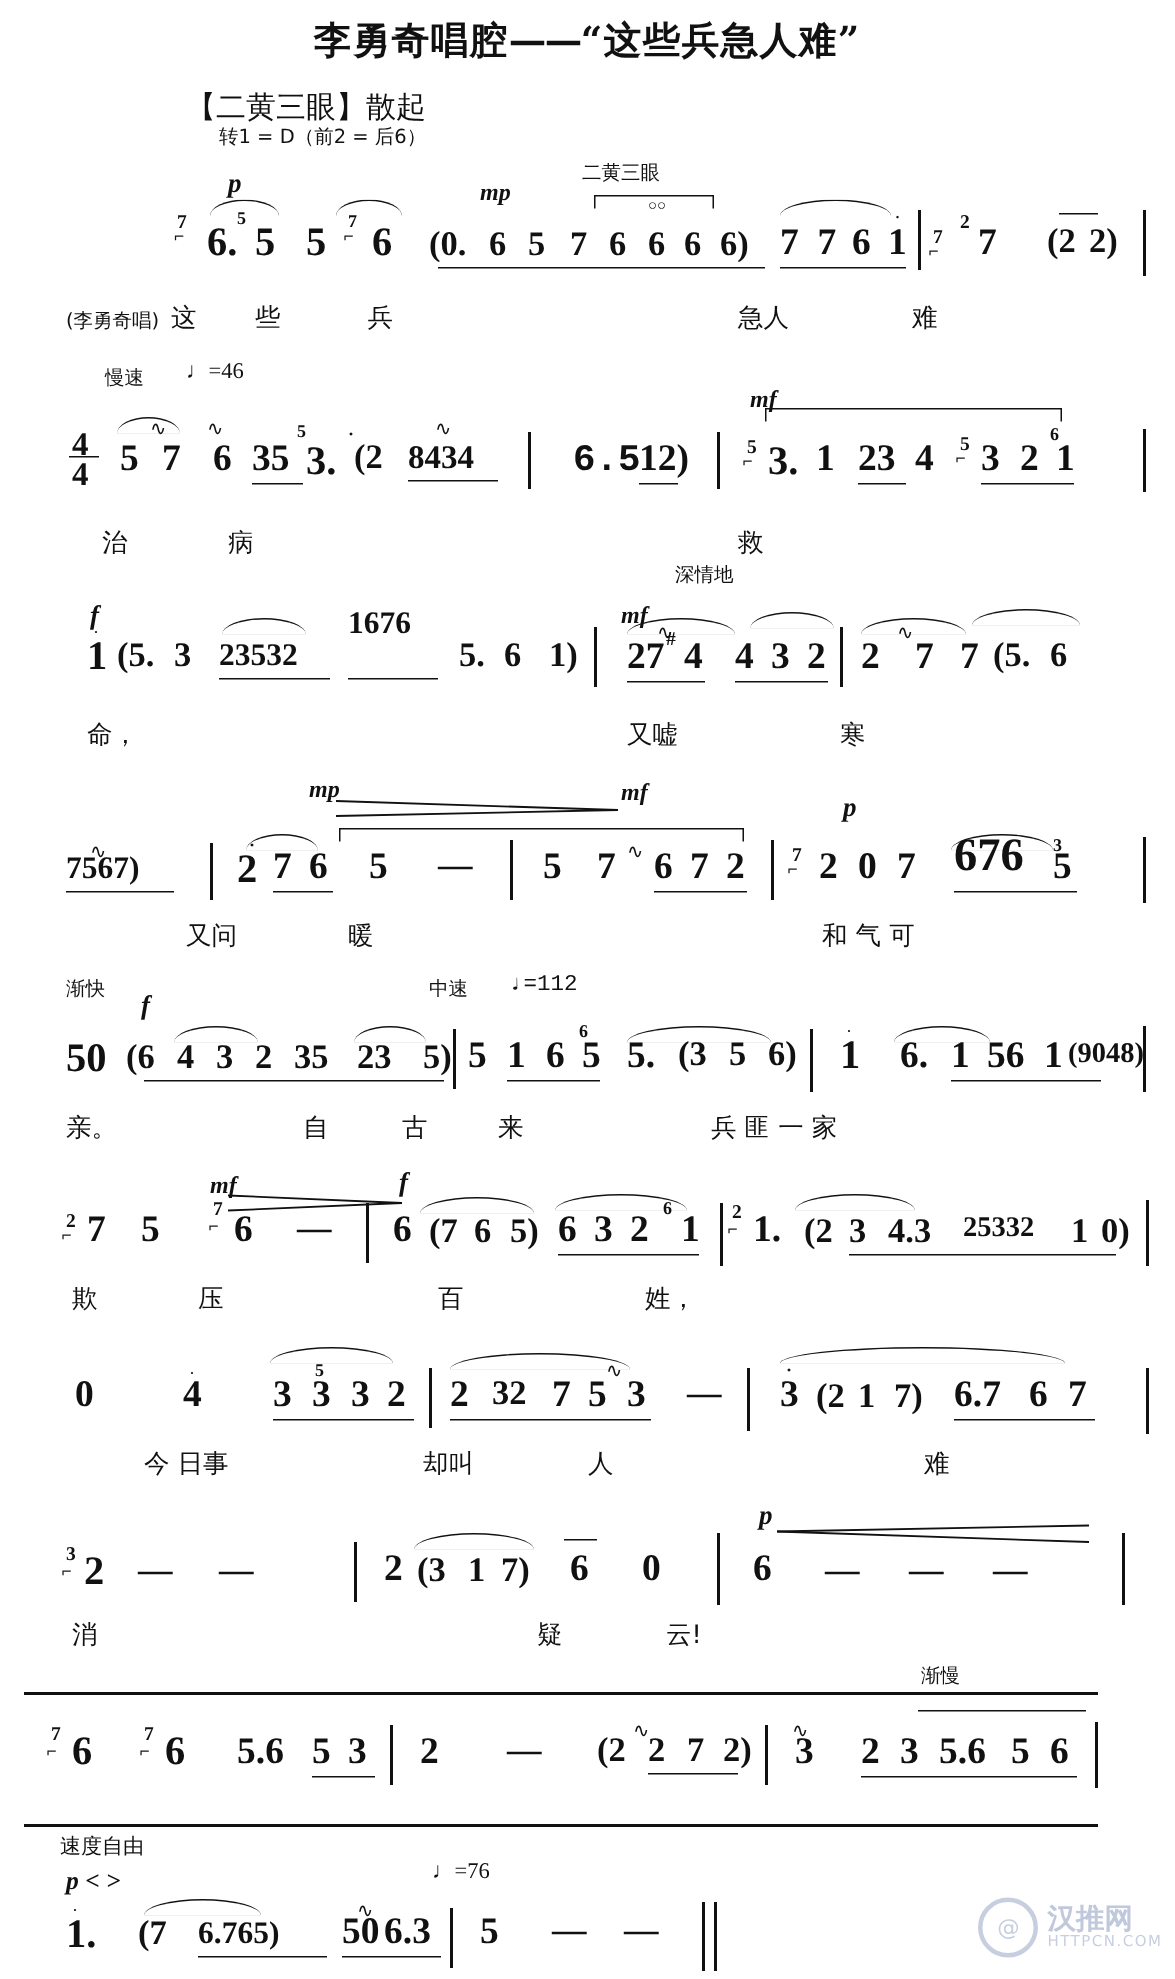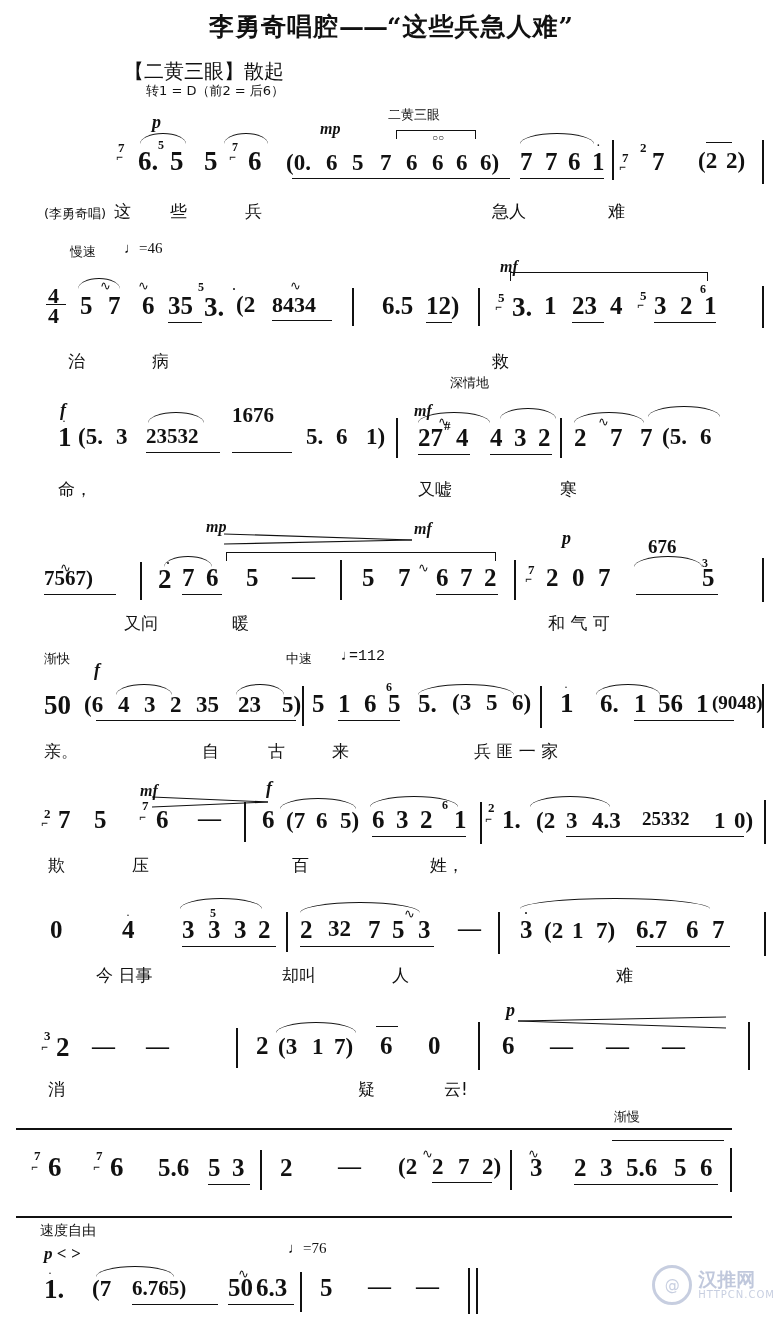--- a/index.html
+++ b/index.html
@@ -213,7 +213,7 @@
   <div class="t num" style="left:272px; top:292px; font-size:22px;">8434</div>
   <div class="hline" style="left:272px; top:320px; width:60px;"></div>
   <div class="vline" style="left:352px; top:288px; height:38px;"></div>
-  <div class="t num" style="left:382px; top:292px; font-size:25px;">6.5</div>
+  <div class="t num" style="left:382px; top:292px; font-size:25px;font-family:Liberation Mono, monospace;">6.5</div>
   <div class="t num" style="left:426px; top:292px; font-size:25px;">12)</div>
   <div class="hline" style="left:426px; top:322px; width:26px;"></div>
   <div class="vline" style="left:478px; top:288px; height:38px;"></div>

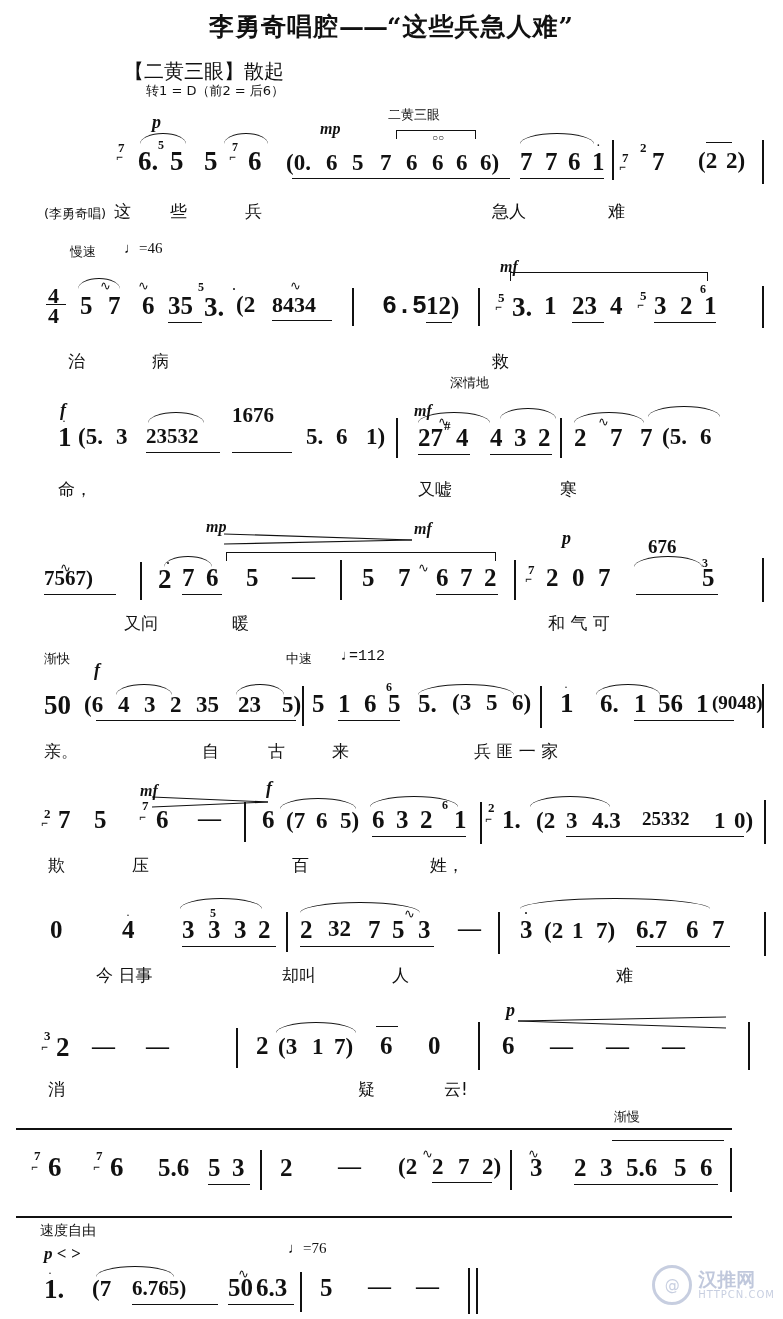--- a/index.html
+++ b/index.html
@@ -322,7 +322,7 @@
   <div class="t num" style="left:546px; top:564px; font-size:25px;">2</div>
   <div class="t num" style="left:572px; top:564px; font-size:25px;">0</div>
   <div class="t num" style="left:598px; top:564px; font-size:25px;">7</div>
-  <div class="t num" style="left:636px; top:536px; font-size:19px;margin-left:12px;">676</div>
+  <div class="t num" style="left:636px; top:552px; font-size:31px;">676</div>
   <div class="t num" style="left:702px; top:556px; font-size:12px;">3</div>
   <div class="t num" style="left:702px; top:564px; font-size:25px;">5</div>
   <div class="hline" style="left:636px; top:594px; width:82px;"></div>

